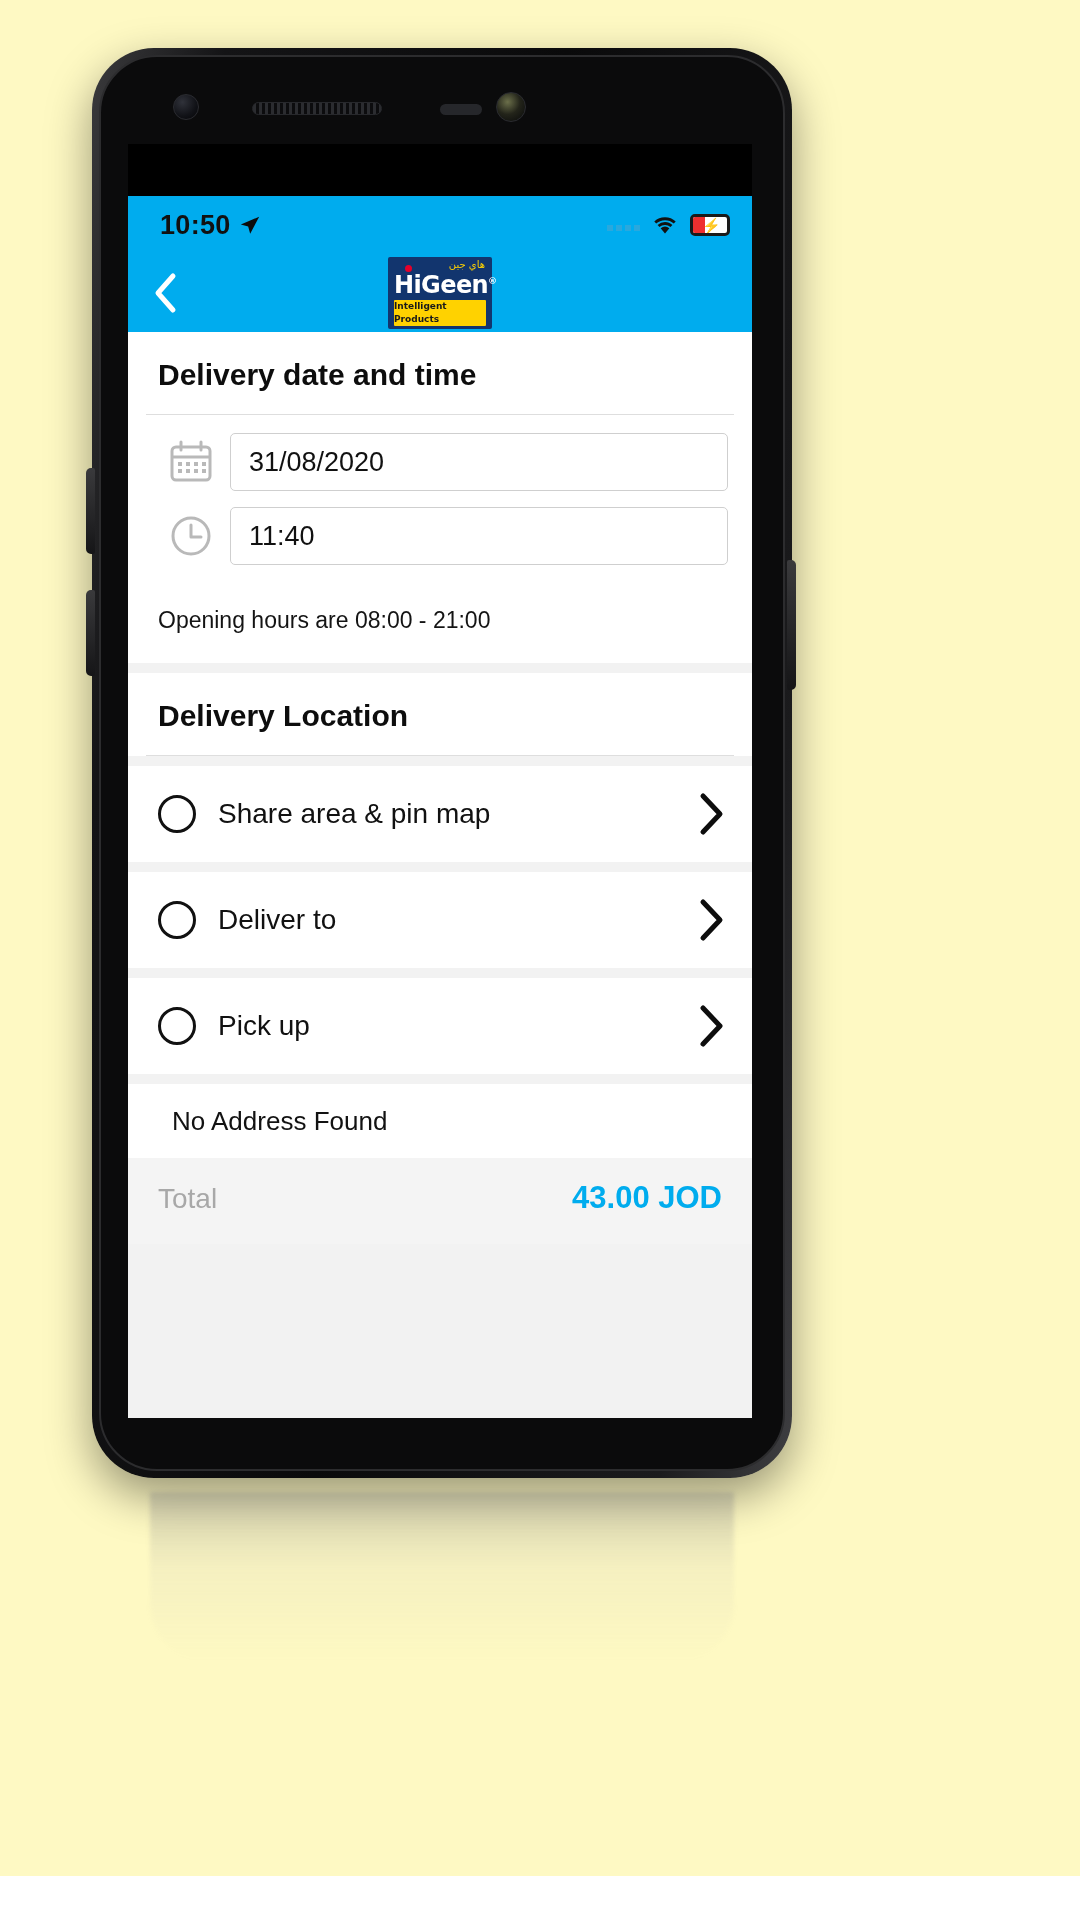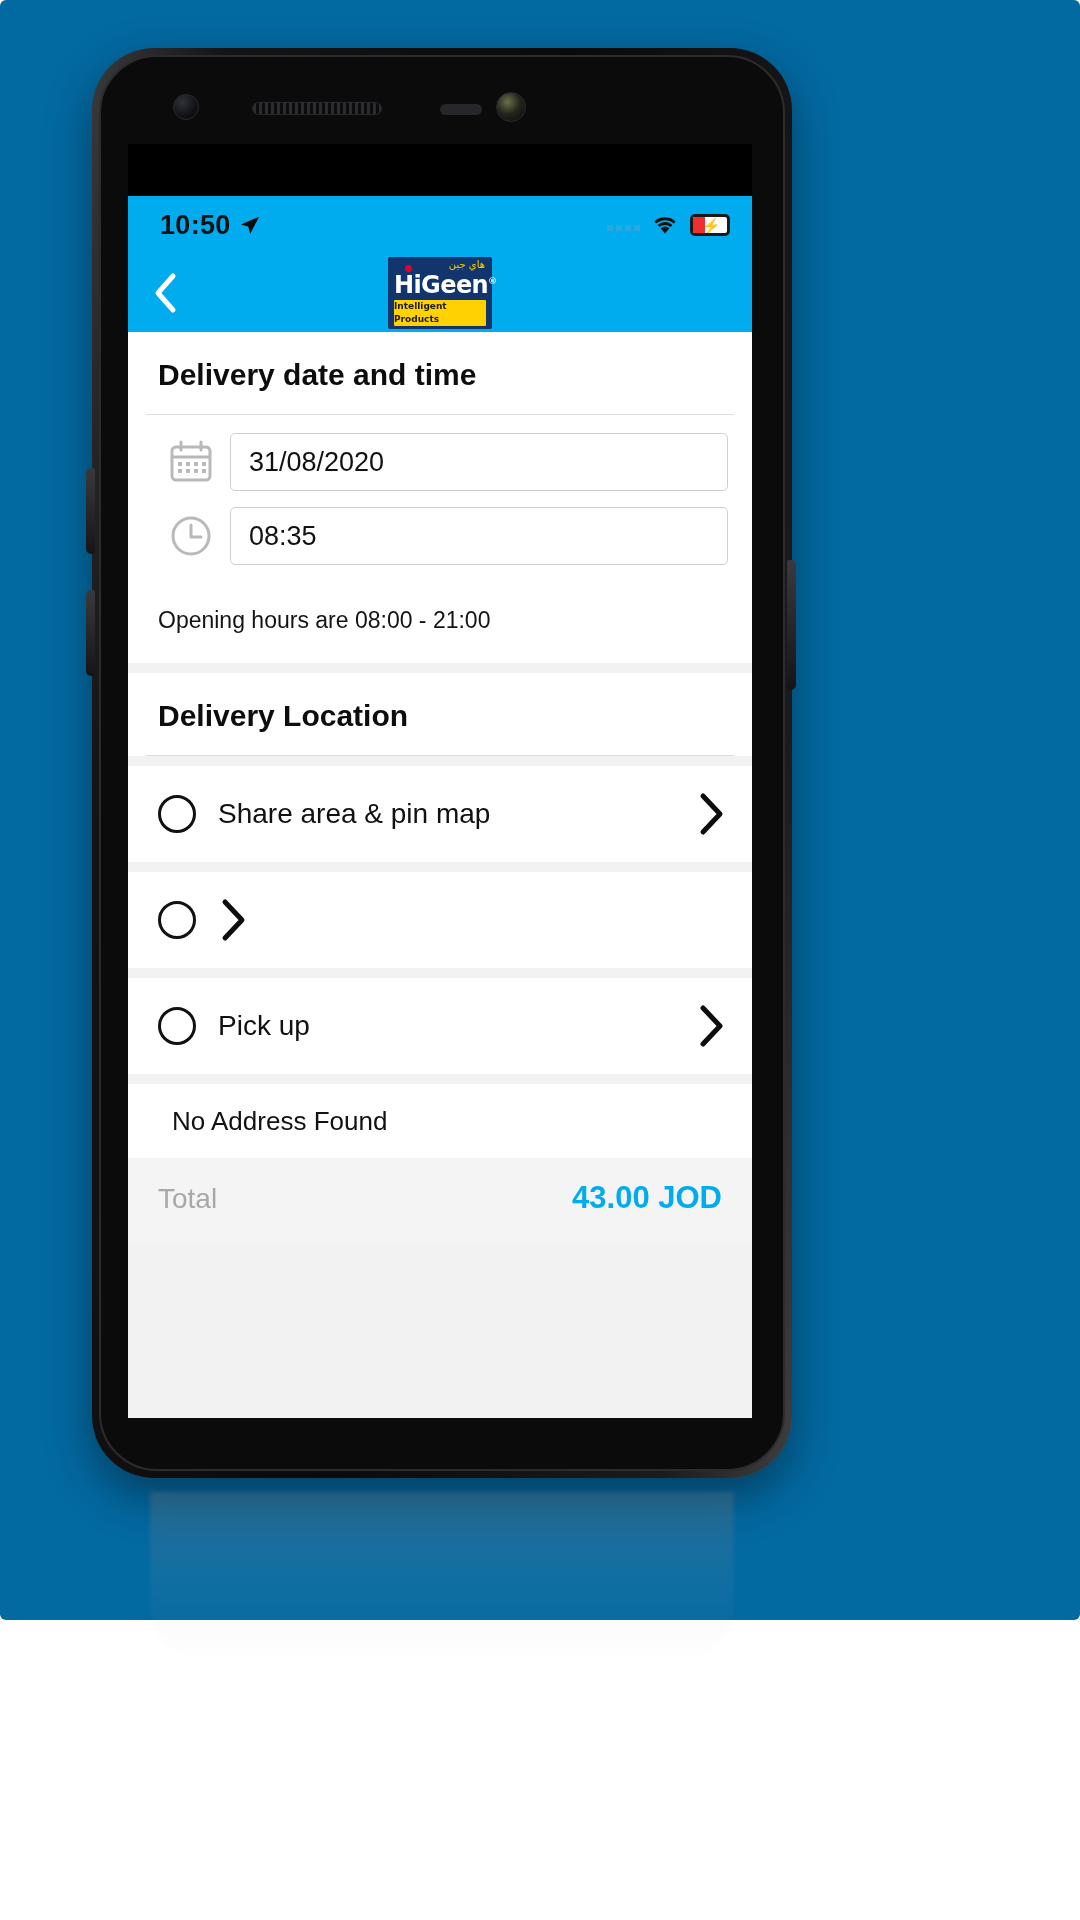--- a/index.html
+++ b/index.html
@@ -13,9 +13,8 @@
   
   #scene {
     position: relative;
-    width: 1080px; height: 1620px;
-    background: #0369a1;
-    border-radius: 6px;
+    width: 1080px; height: 1876px;
+    background: #fef9c3;
   }
 
   #phone-outer {

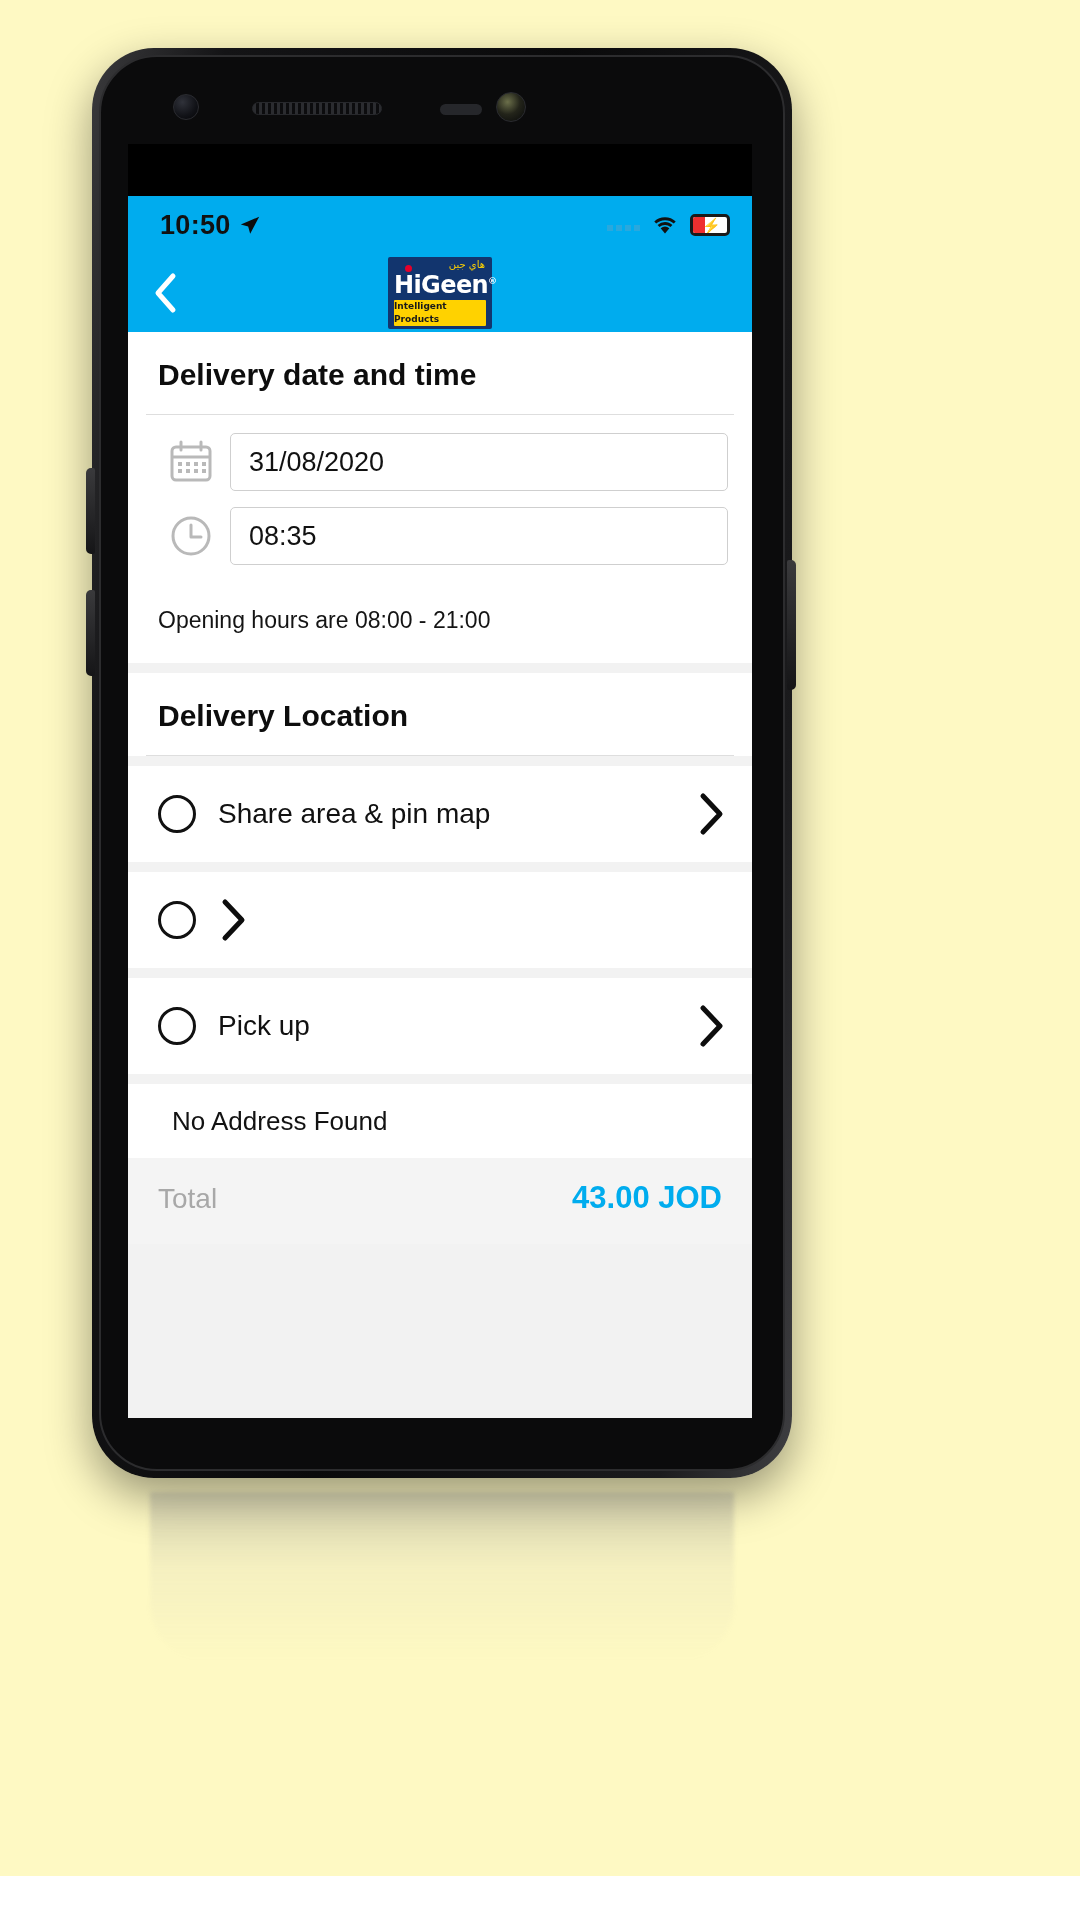--- a/index.html
+++ b/index.html
@@ -303,7 +303,7 @@
                 <polyline points="23,12 23,24 33,24" fill="none" stroke="#b9b9b9" stroke-width="3" stroke-linecap="round" stroke-linejoin="round"></polyline>
               </svg>
             </span>
-            <div class="field-box">08:35</div>
+            <div class="field-box">11:40</div>
           </div>
 
         </div>

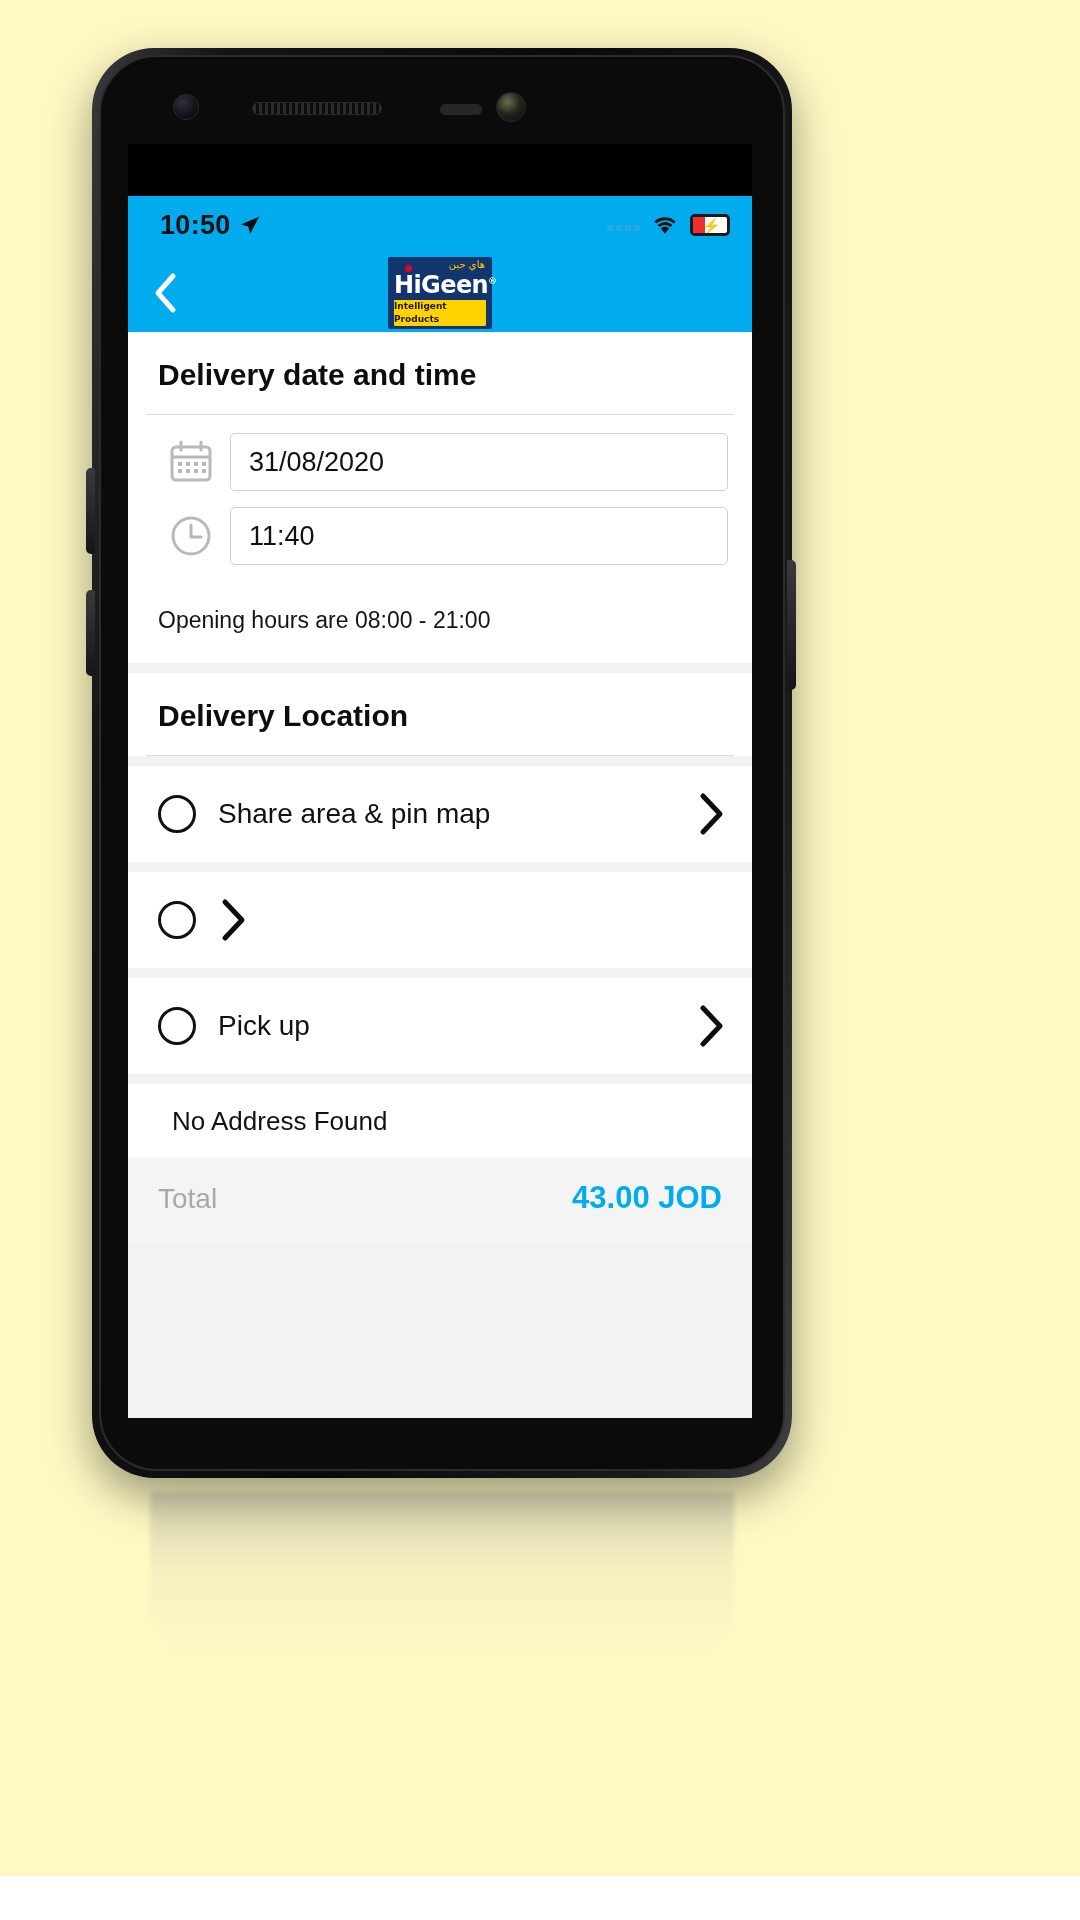--- a/index.html
+++ b/index.html
@@ -334,6 +334,7 @@
 
       <div class="opt-row">
         <span class="radio"></span>
+        <span class="opt-label">Deliver to</span>
         <svg class="chev" viewBox="0 0 30 44">
           <polyline points="7,4 24,22 7,40" fill="none" stroke="#0d0d0d" stroke-width="5" stroke-linecap="round" stroke-linejoin="round"></polyline>
         </svg>

